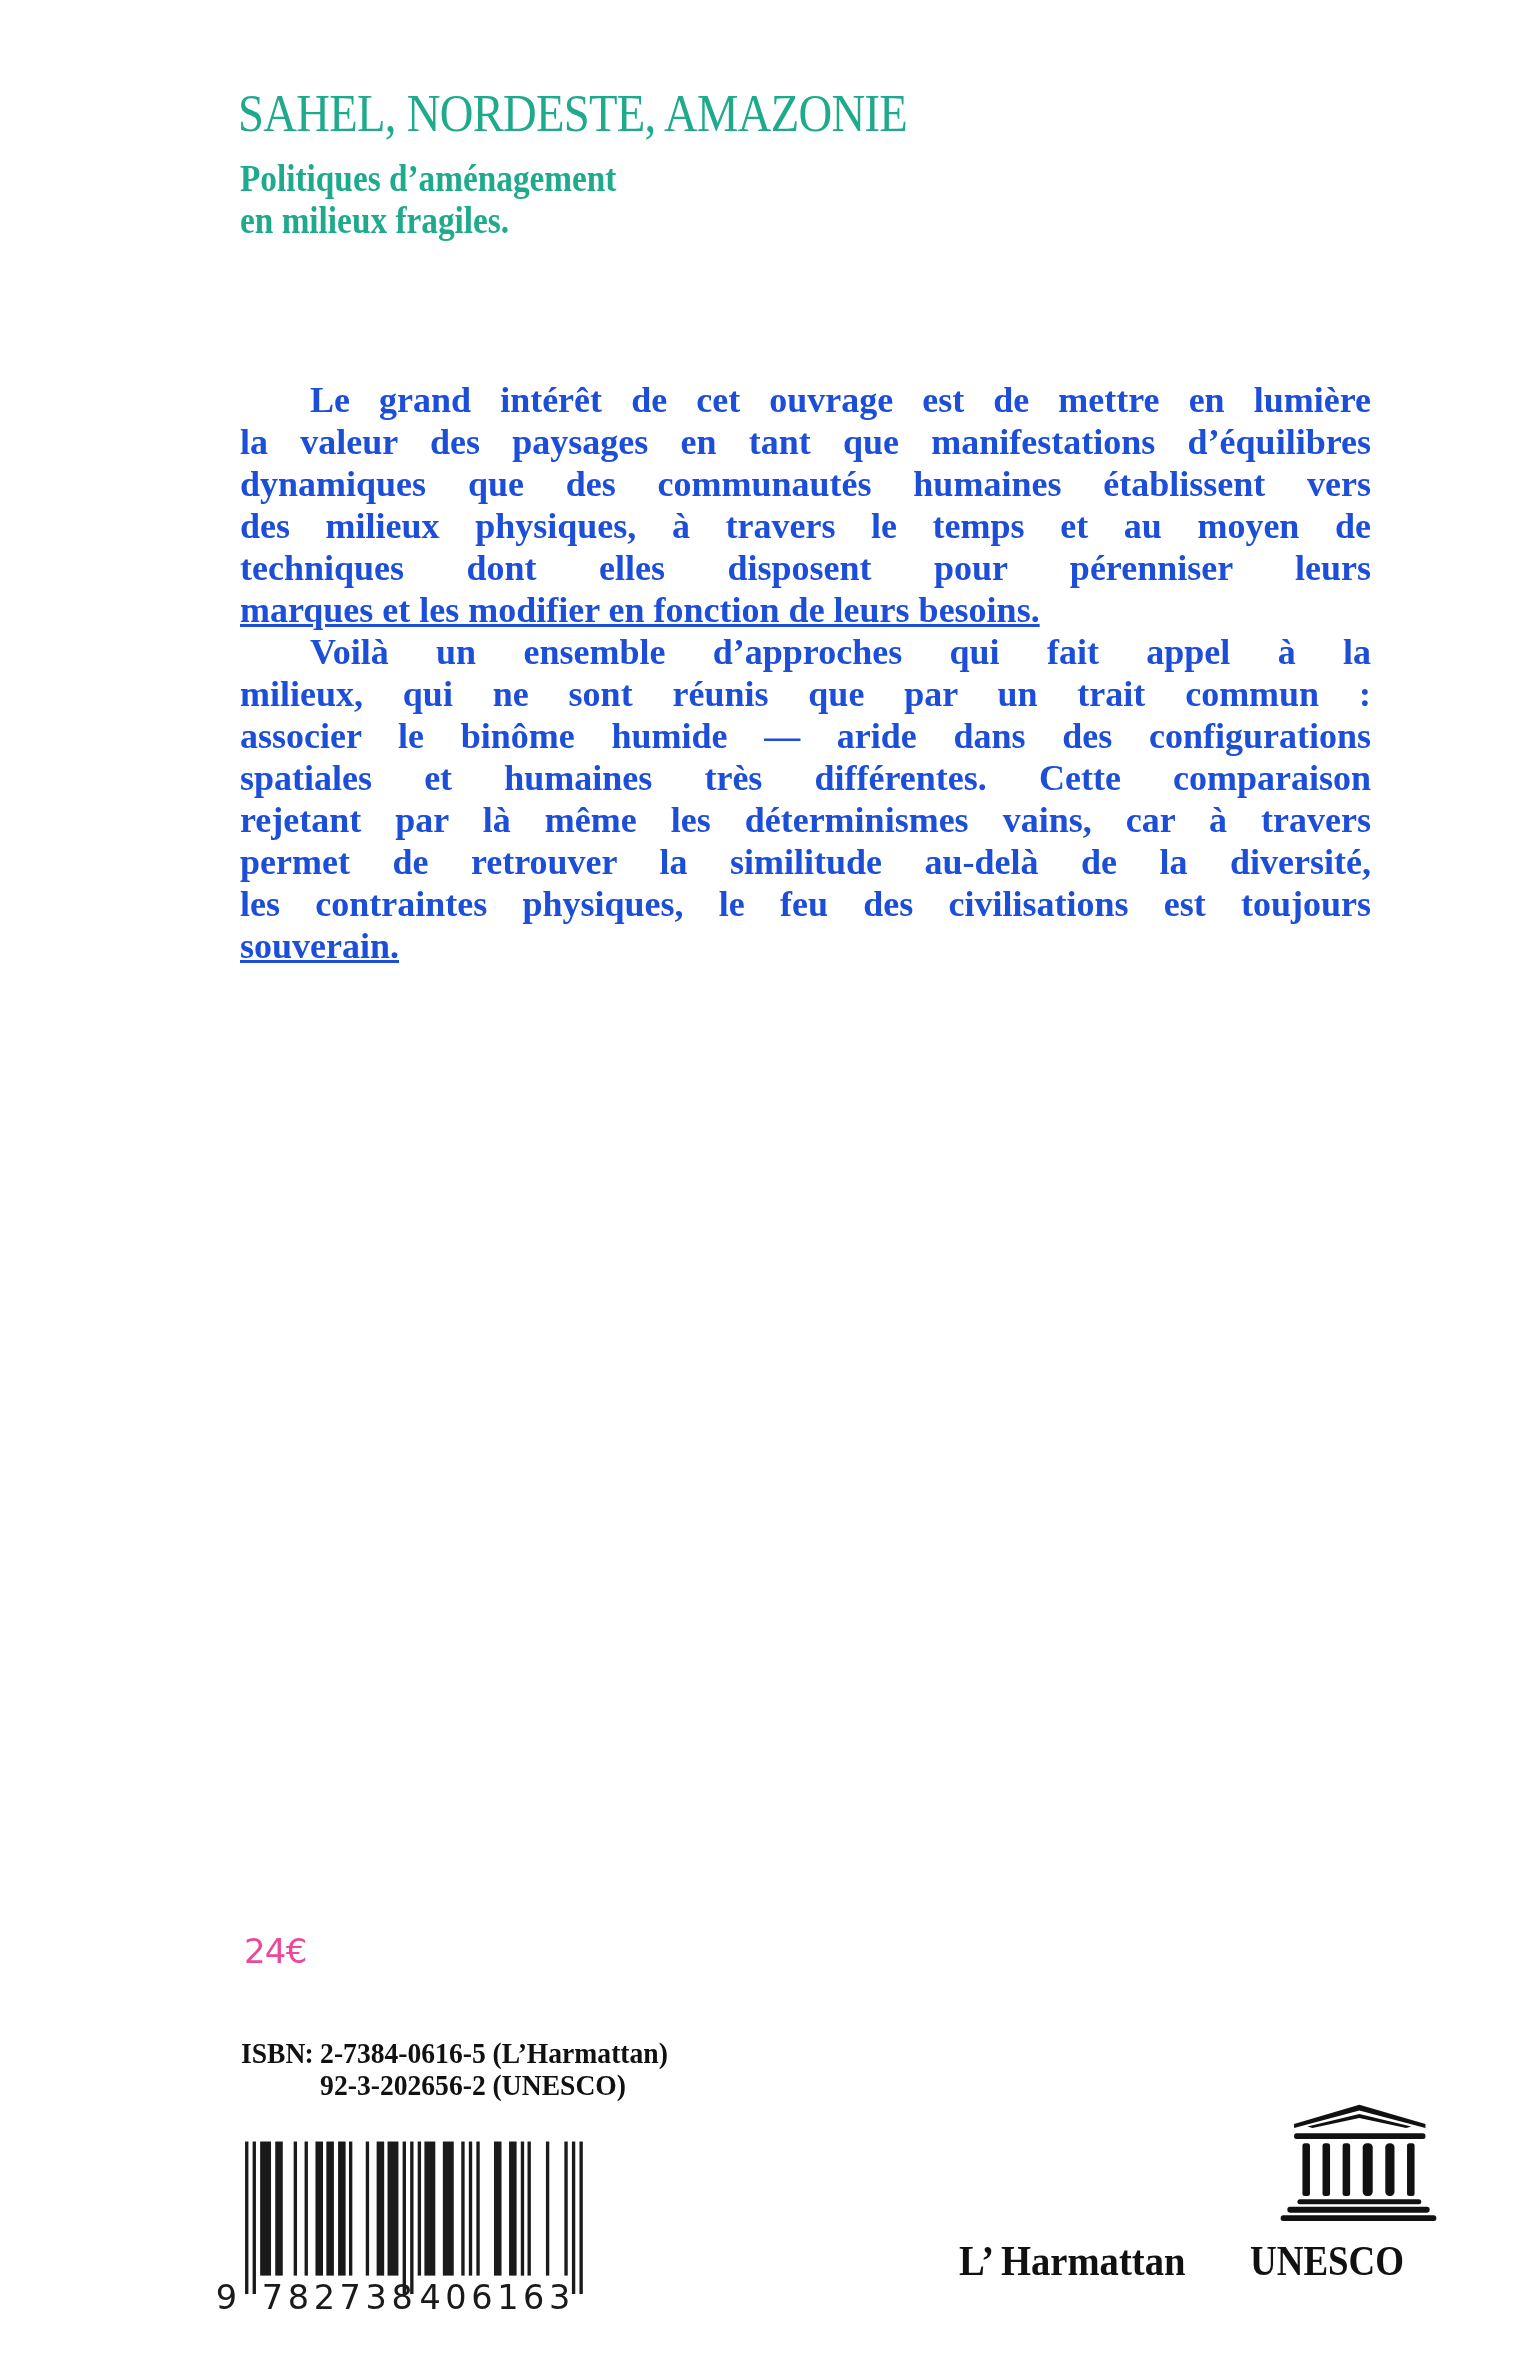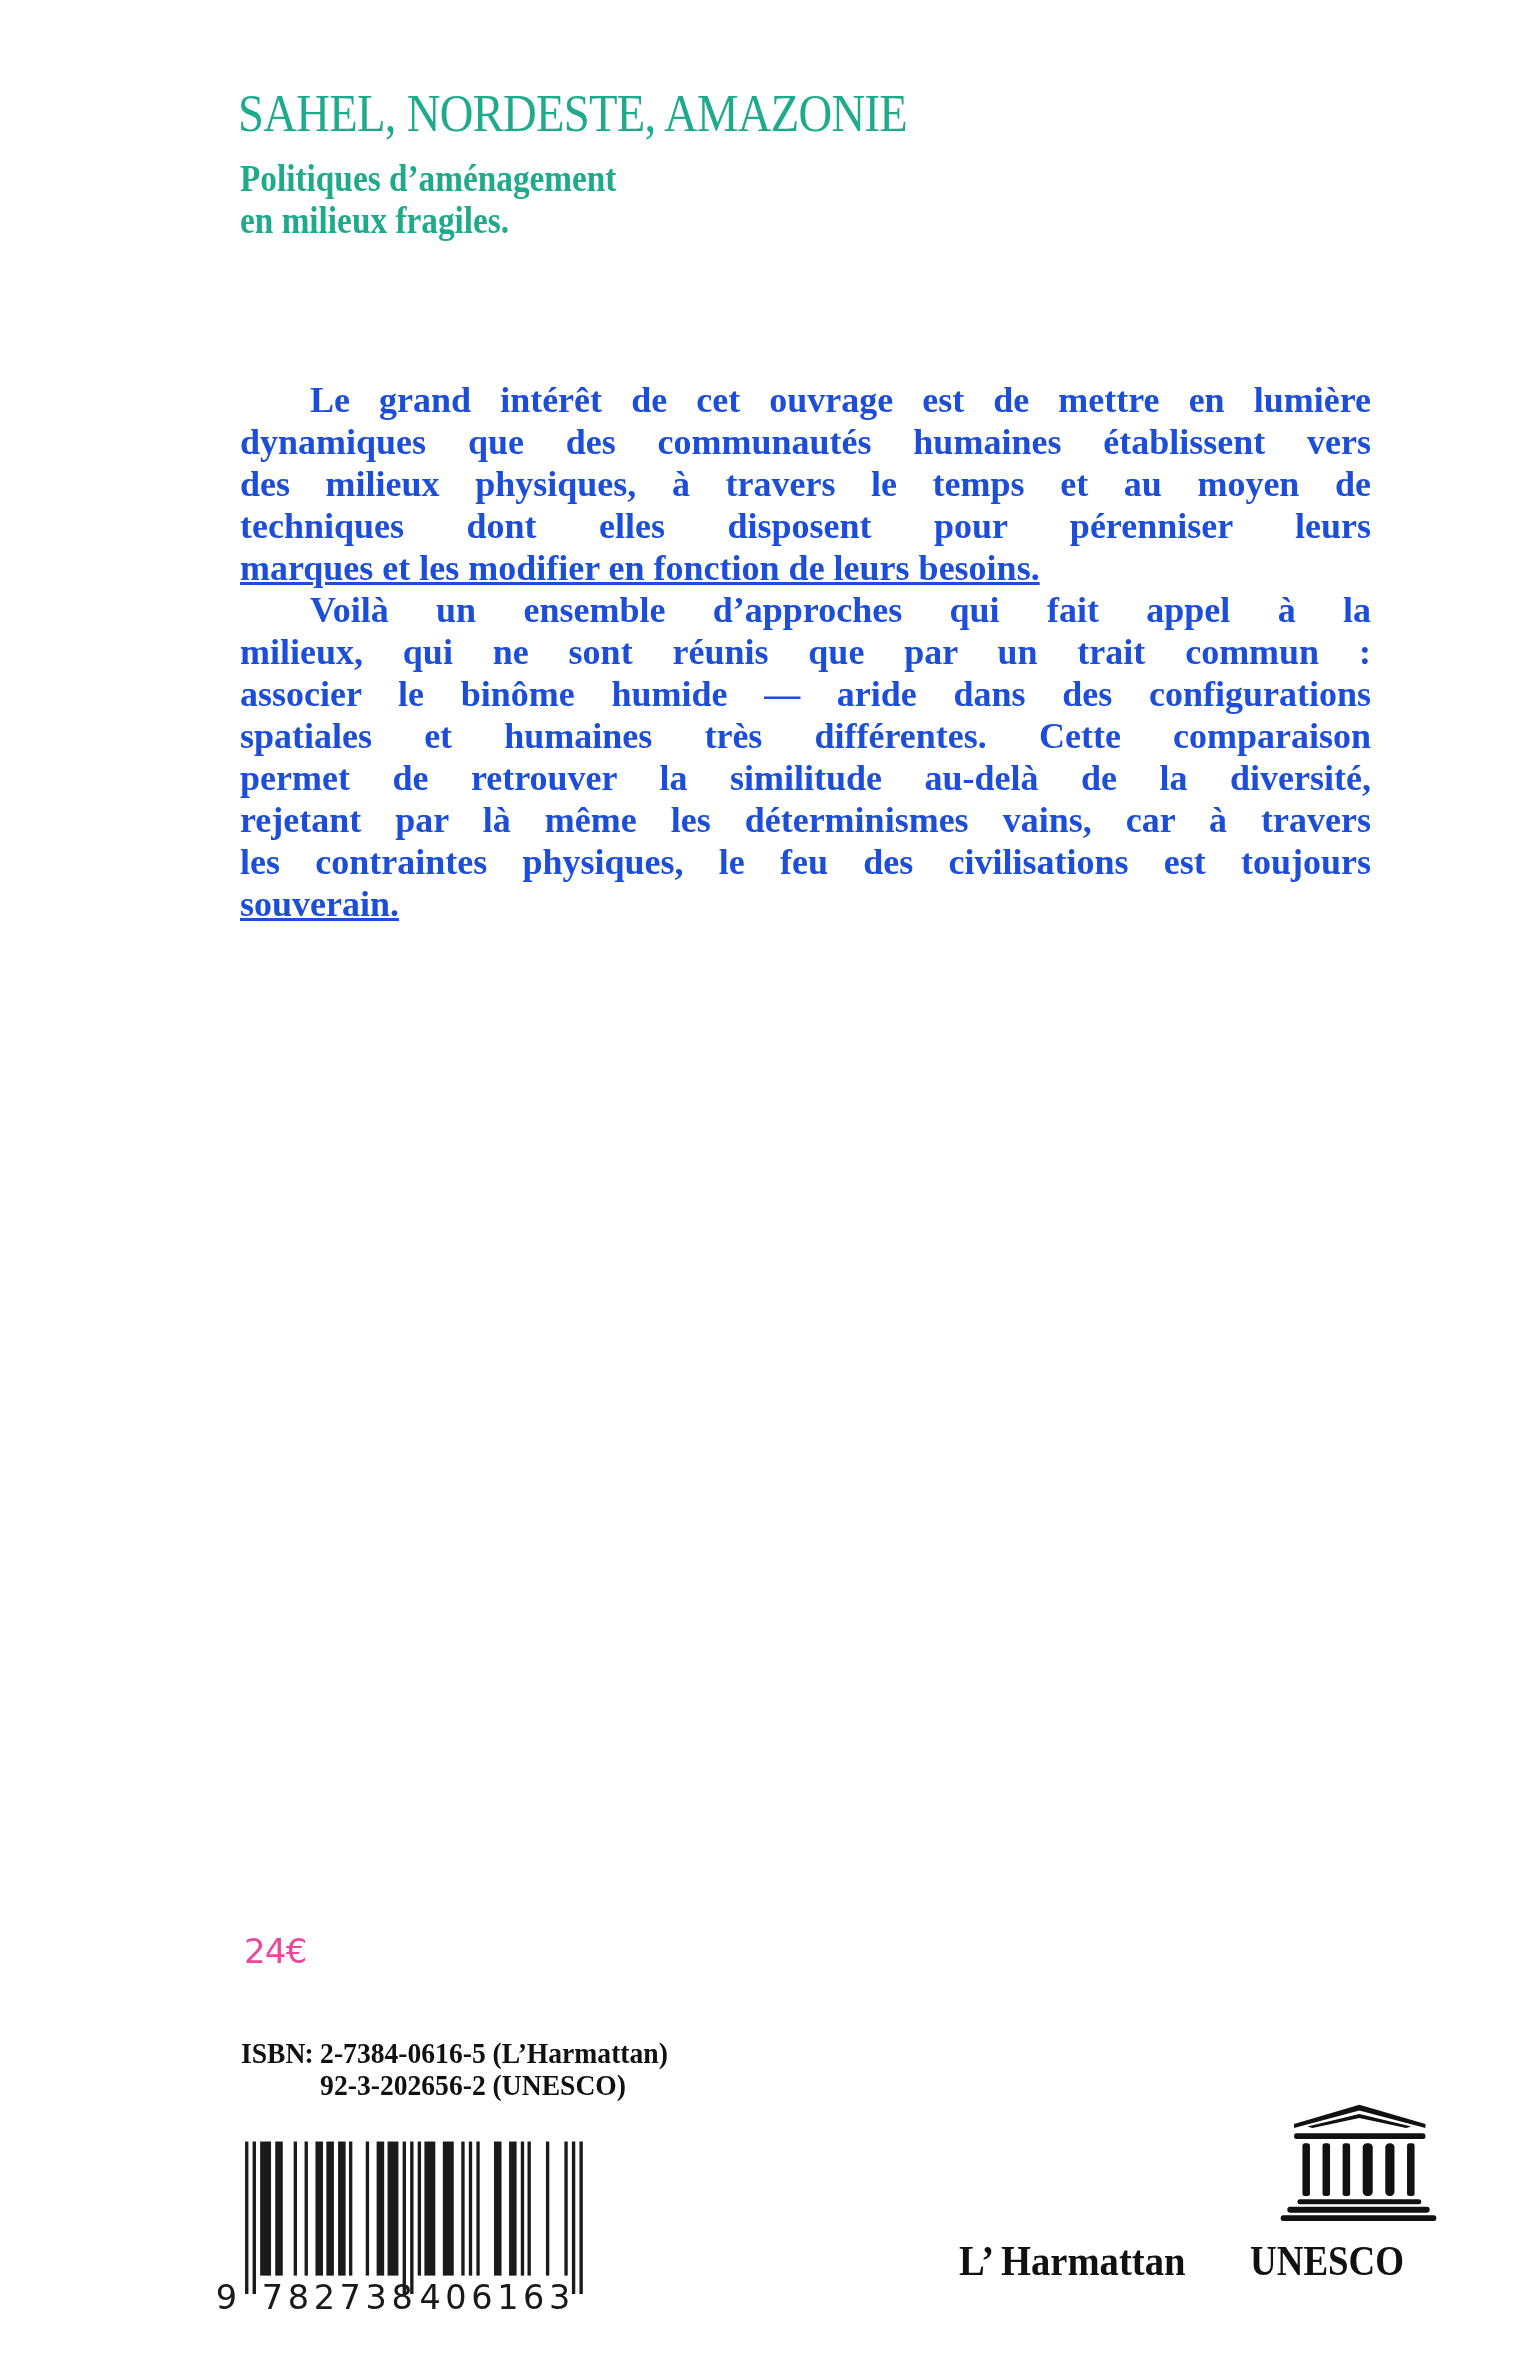--- a/index.html
+++ b/index.html
@@ -148,6 +148,7 @@
 <div class="abs body-copy">
   <div>
     <span class="line indent">Le grand intérêt de cet ouvrage est de mettre en lumière</span>
+    <span class="line">la valeur des paysages en tant que manifestations d’équilibres</span>
     <span class="line">dynamiques que des communautés humaines établissent vers</span>
     <span class="line">des milieux physiques, à travers le temps et au moyen de</span>
     <span class="line">techniques dont elles disposent pour pérenniser leurs</span>

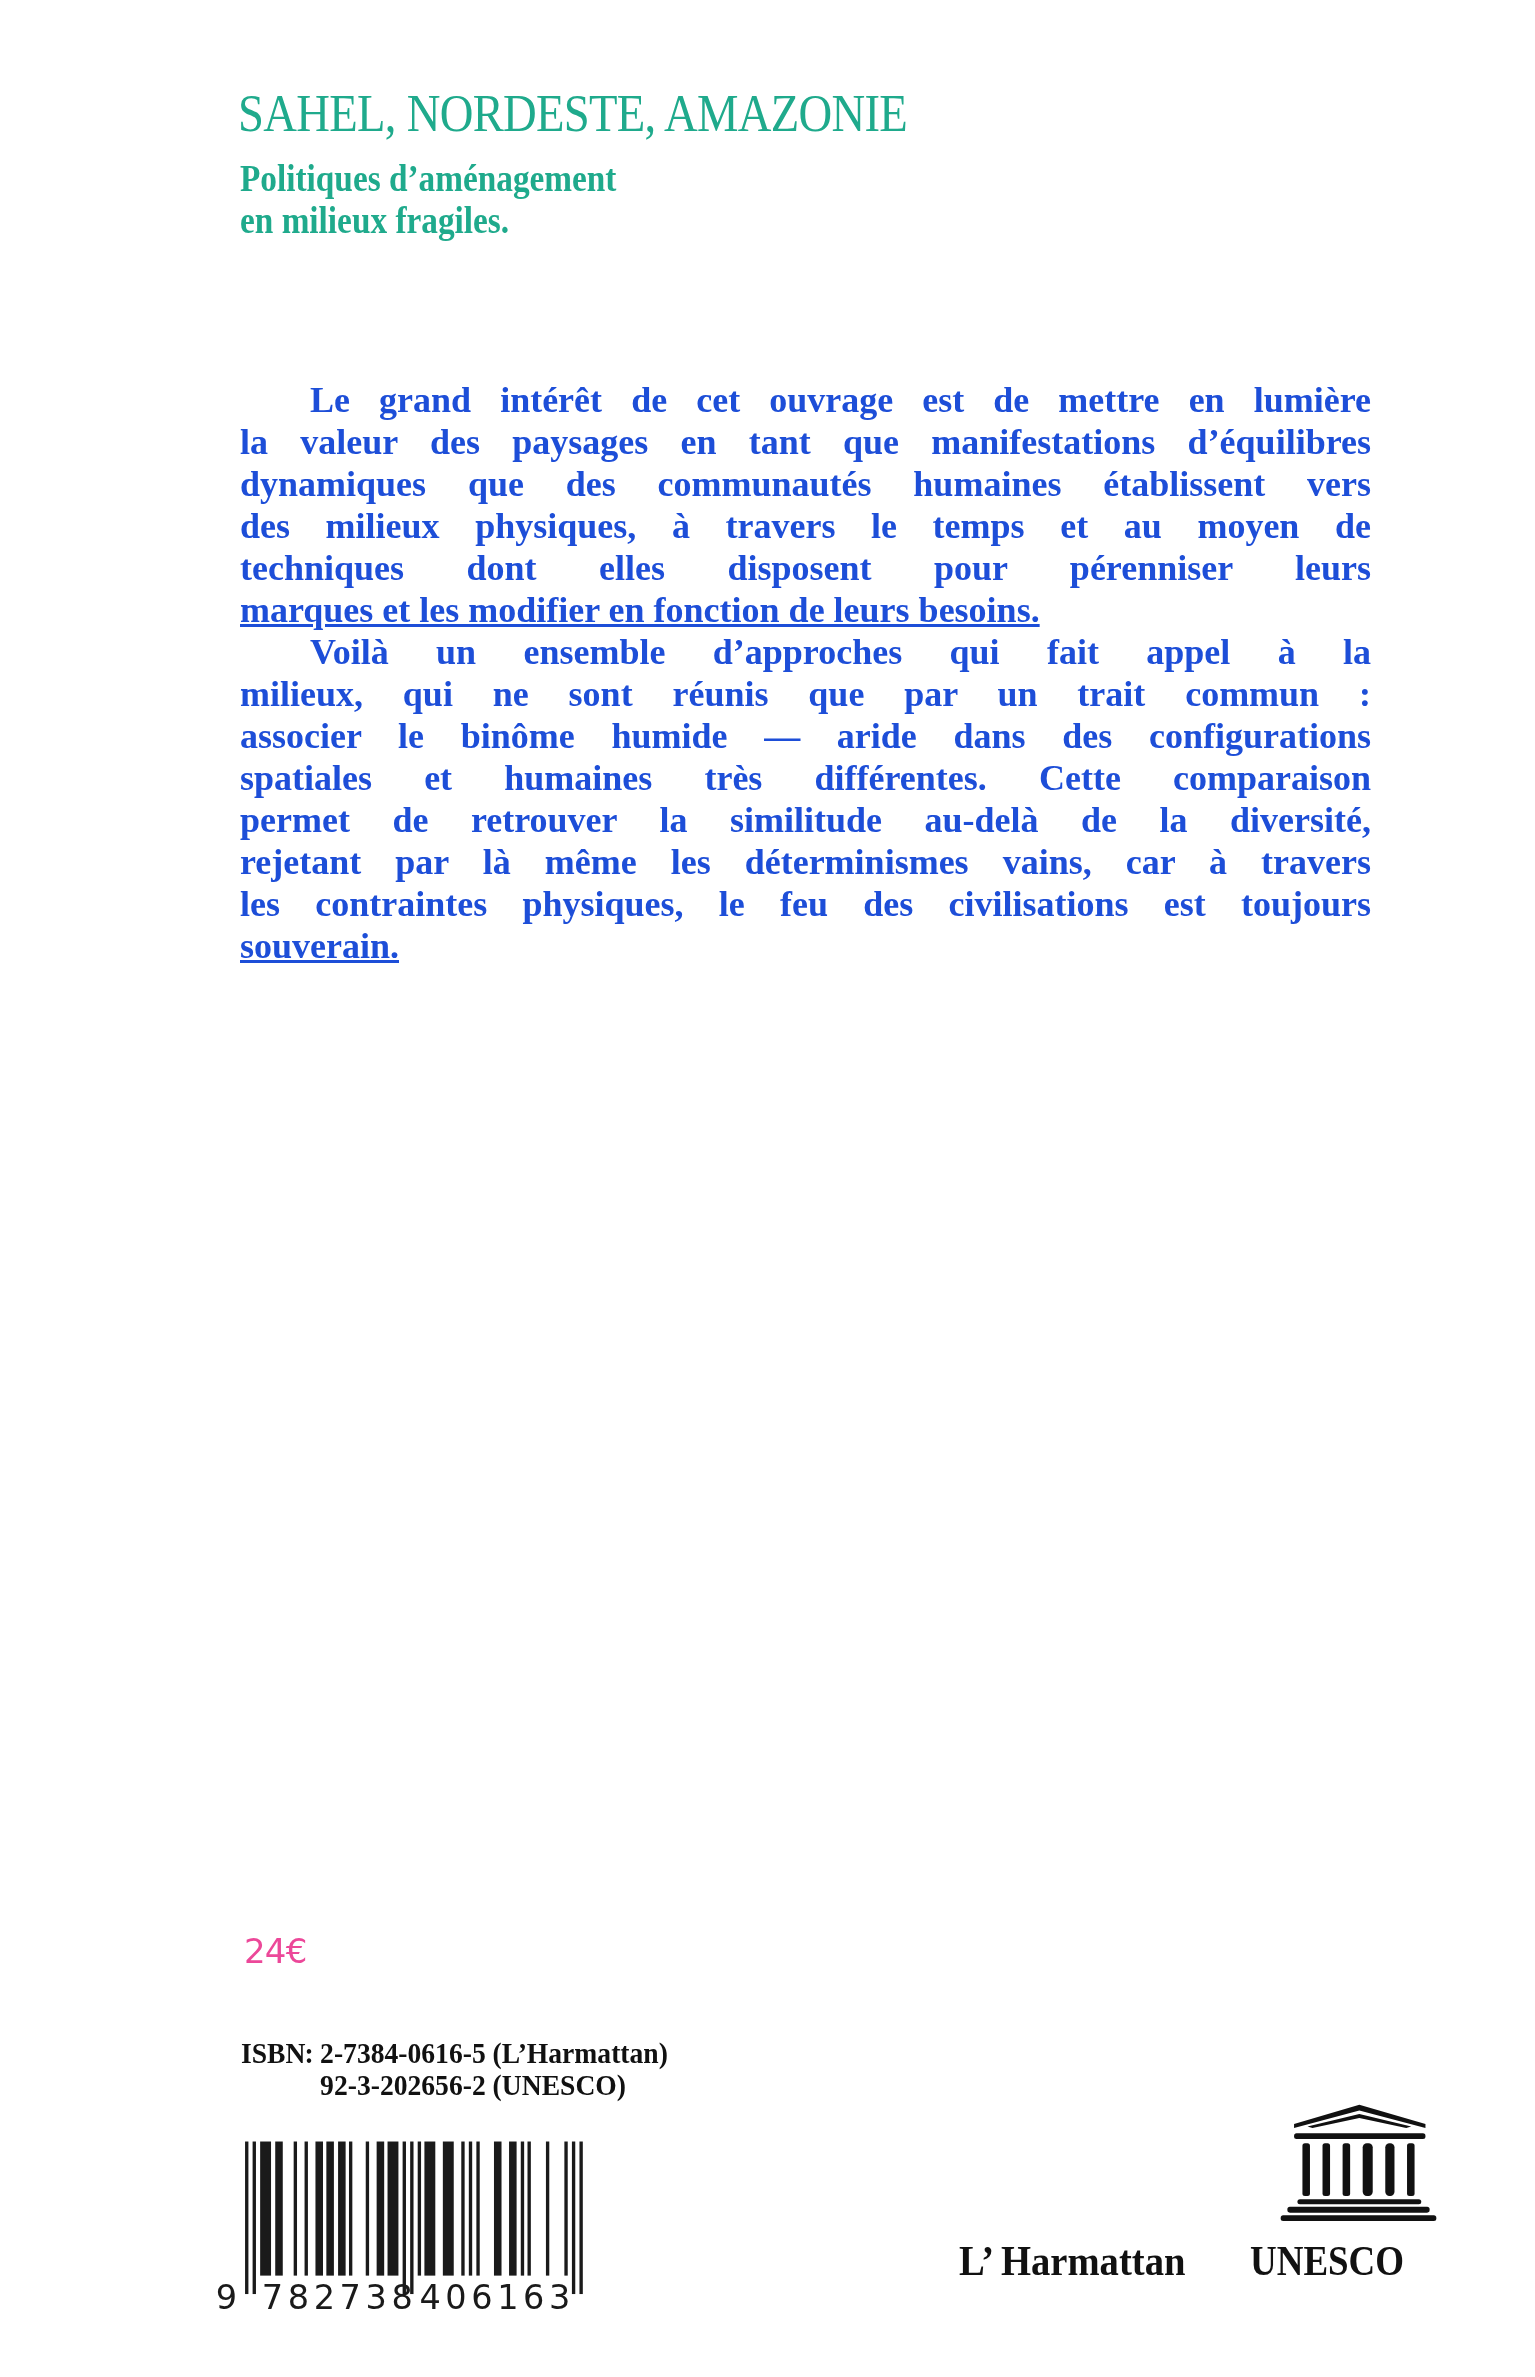--- a/index.html
+++ b/index.html
@@ -159,8 +159,8 @@
     <span class="line">milieux, qui ne sont réunis que par un trait commun :</span>
     <span class="line">associer le binôme humide — aride dans des configurations</span>
     <span class="line">spatiales et humaines très différentes. Cette comparaison</span>
+    <span class="line">rejetant par là même les déterminismes vains, car à travers</span>
     <span class="line">permet de retrouver la similitude au-delà de la diversité,</span>
-    <span class="line">rejetant par là même les déterminismes vains, car à travers</span>
     <span class="line">les contraintes physiques, le feu des civilisations est toujours</span>
     <span class="line last">souverain.</span>
   </div>

